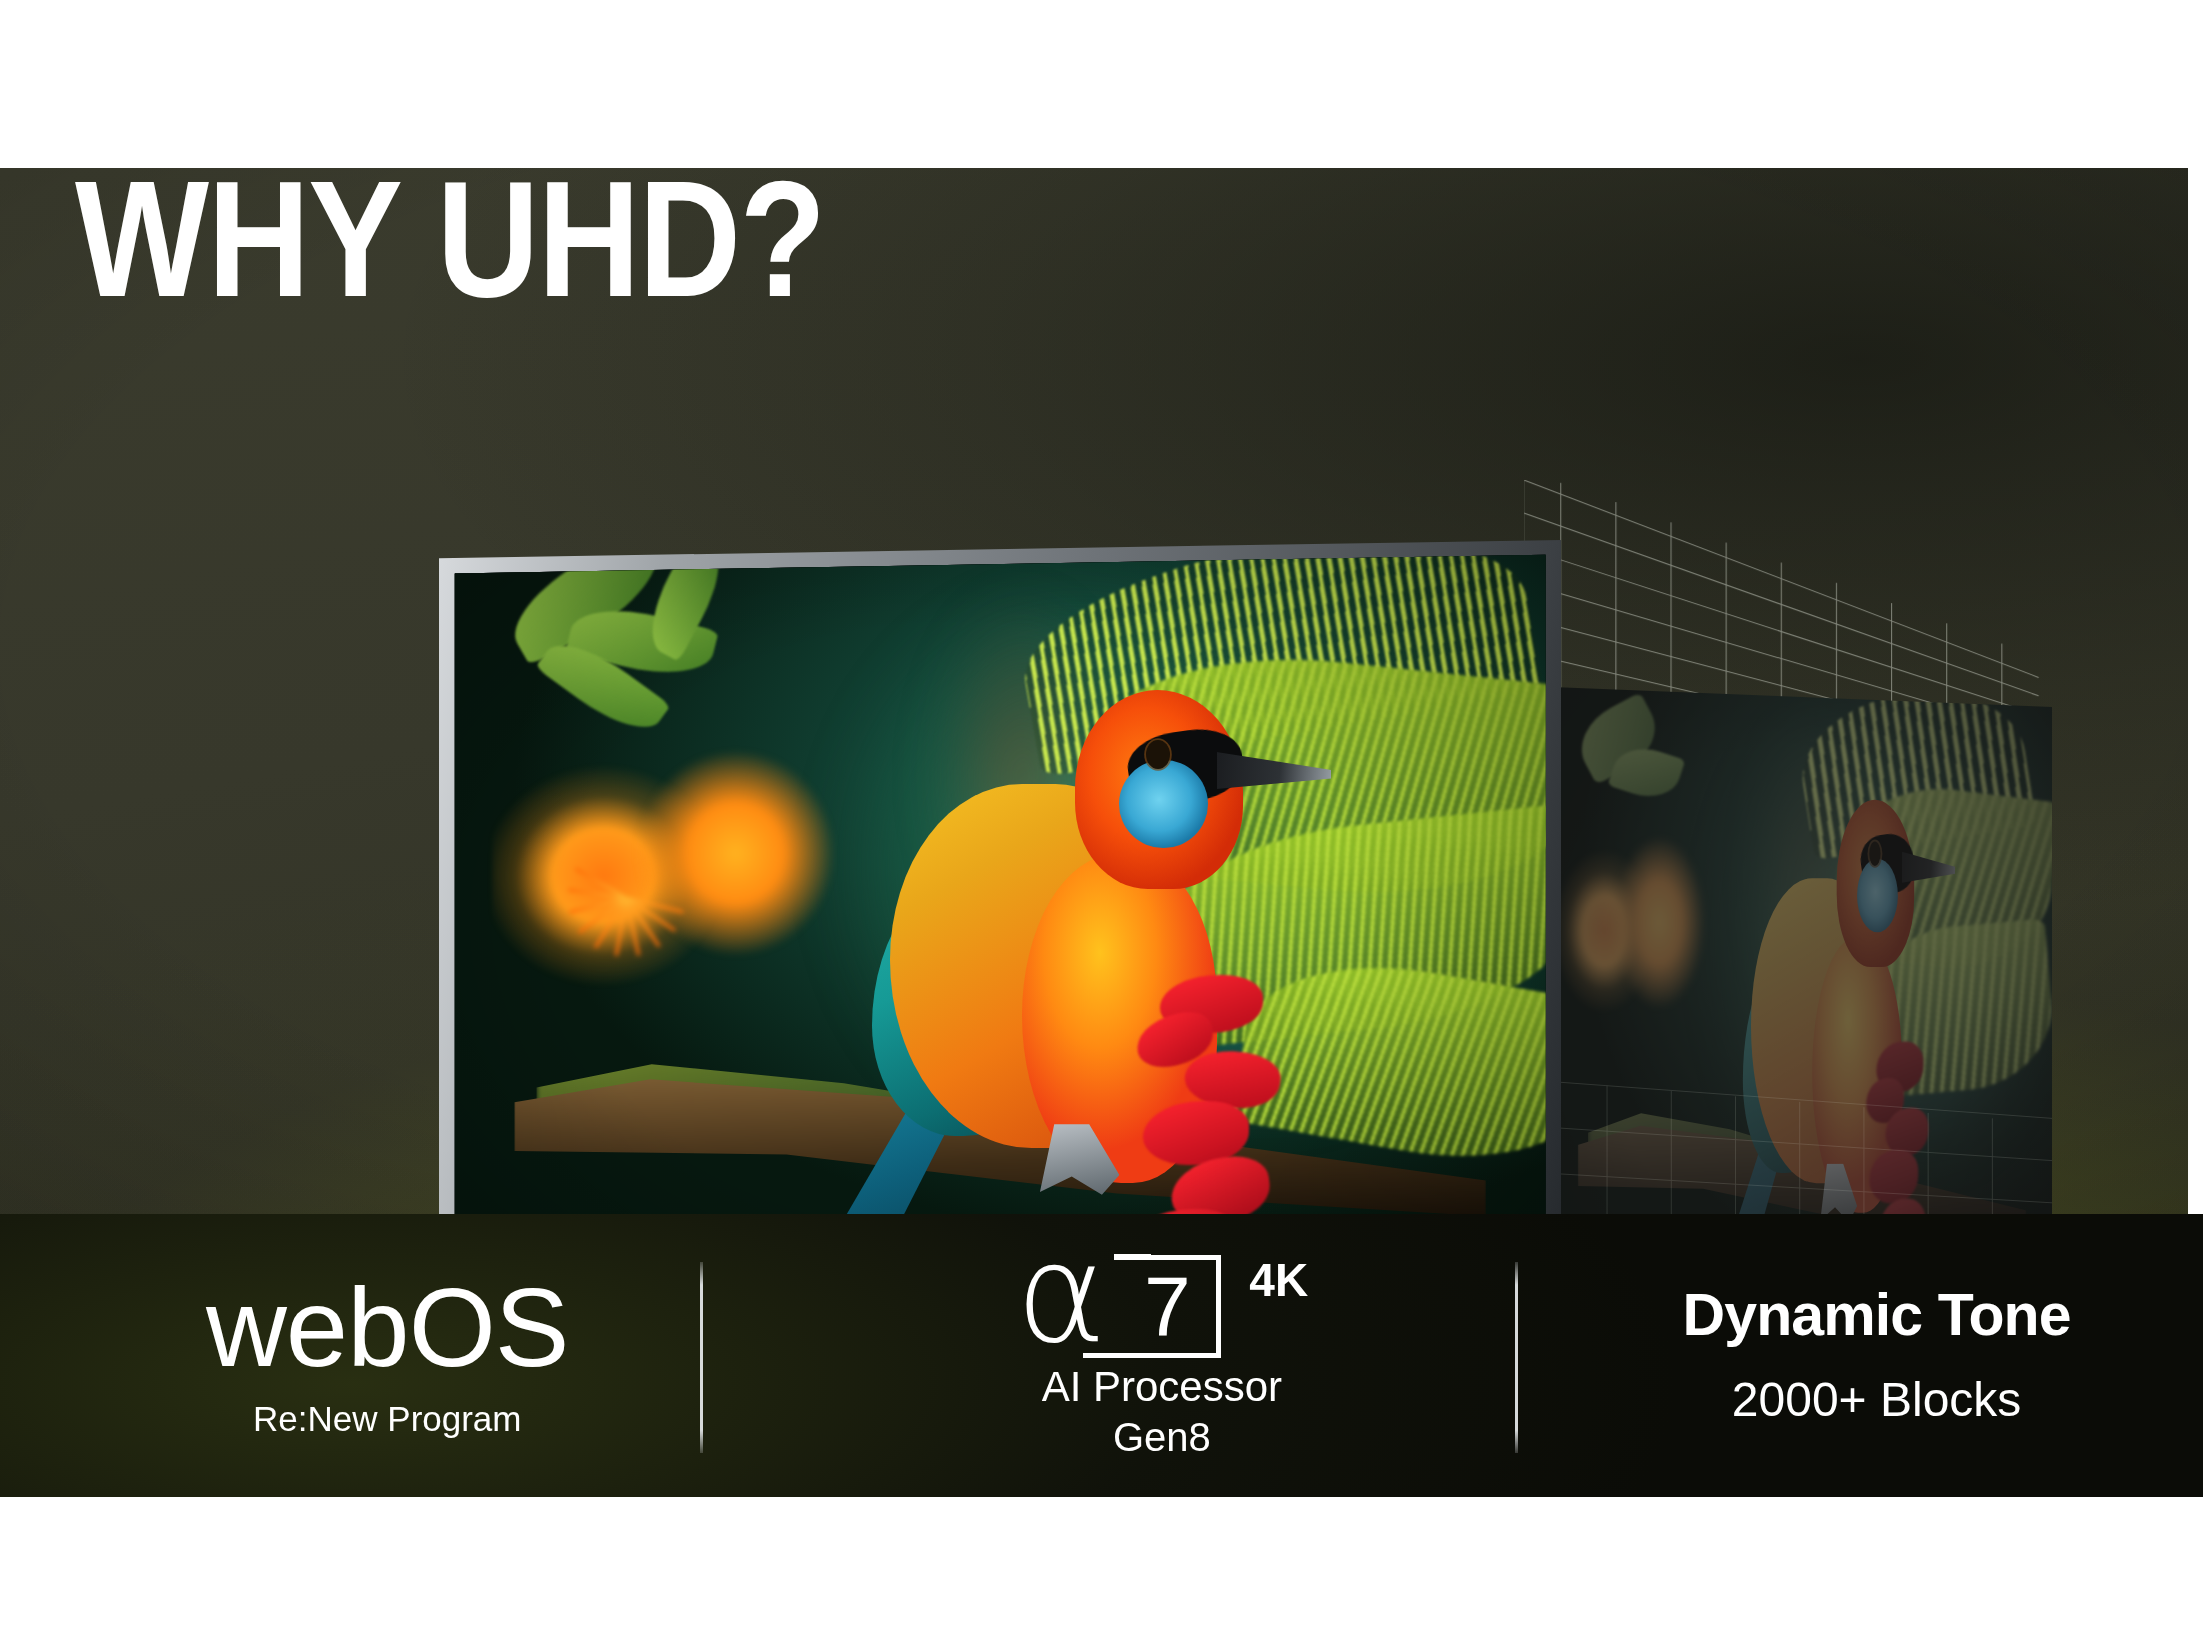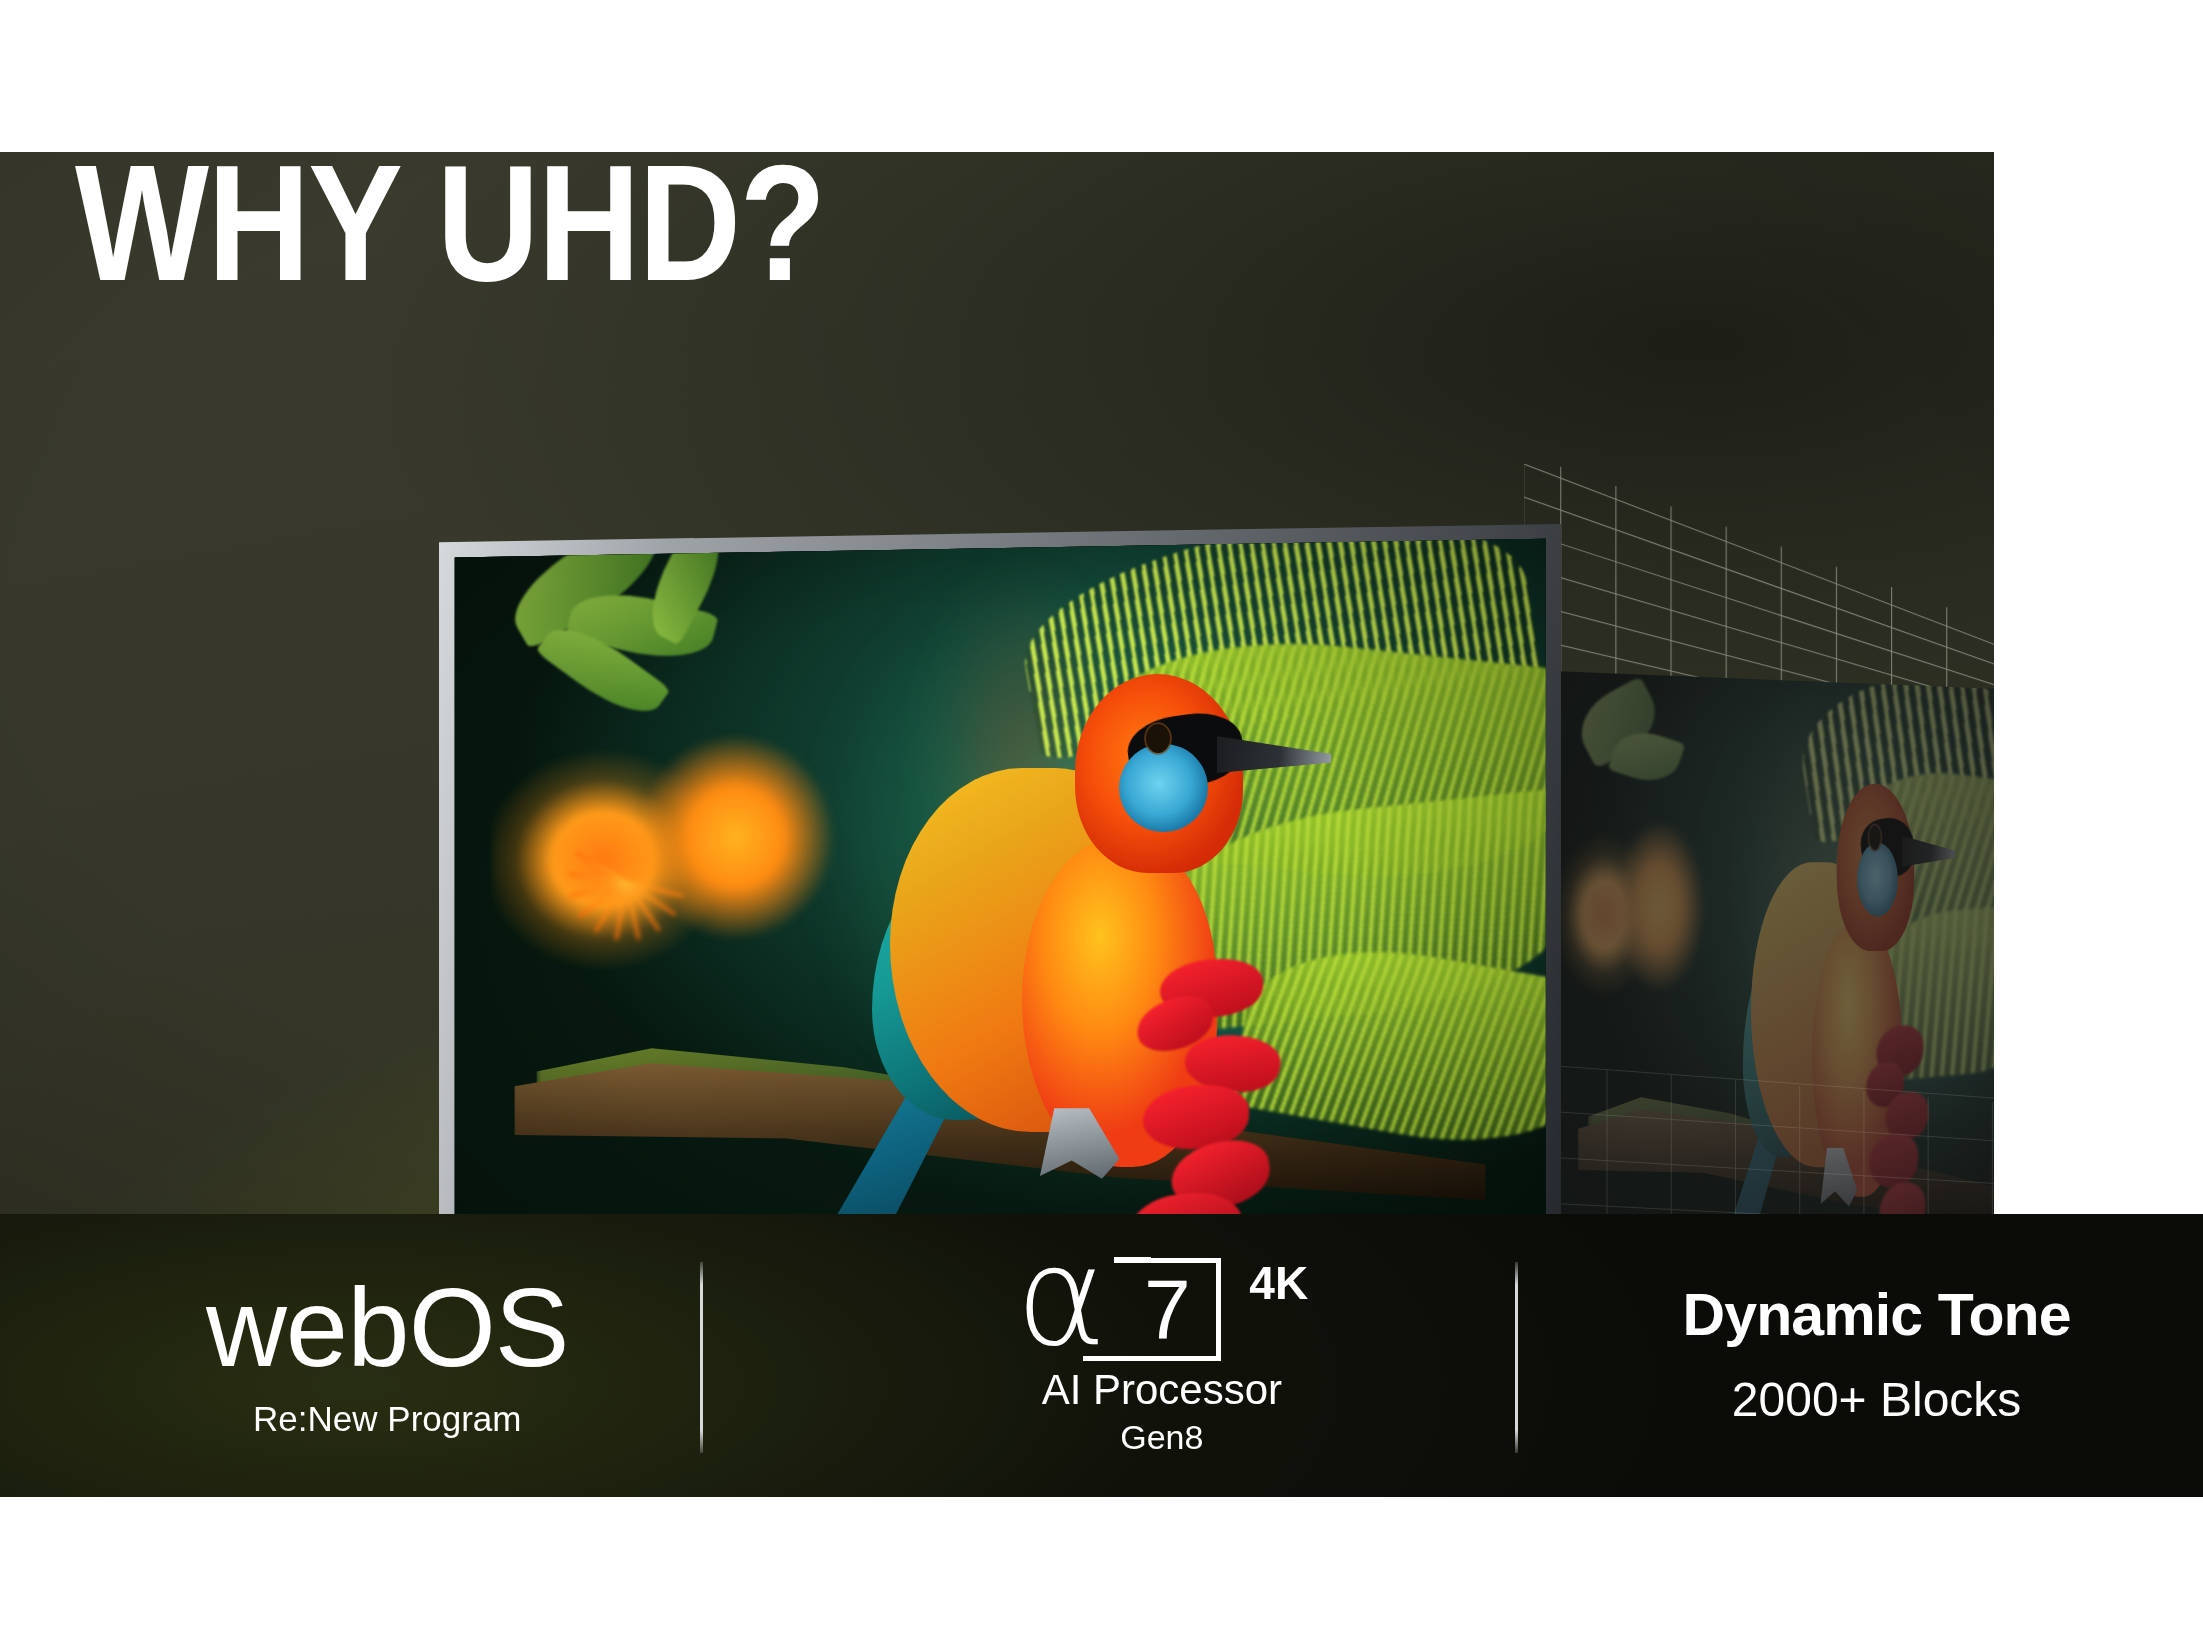--- a/index.html
+++ b/index.html
@@ -24,7 +24,7 @@
 
   
   .hero {
-    position:absolute; left:0; top:152px; width:1994px; height:1062px;
+    position:absolute; left:0; top:168px; width:2188px; height:1062px;
     background:
       radial-gradient(120% 90% at 62% 118%, rgba(170,185,30,0.55) 0%, rgba(120,130,25,0.30) 26%, rgba(60,66,22,0.05) 52%, rgba(0,0,0,0) 70%),
       radial-gradient(90% 70% at 85% 18%, rgba(20,22,16,0.75) 0%, rgba(20,22,16,0.25) 45%, rgba(0,0,0,0) 75%),

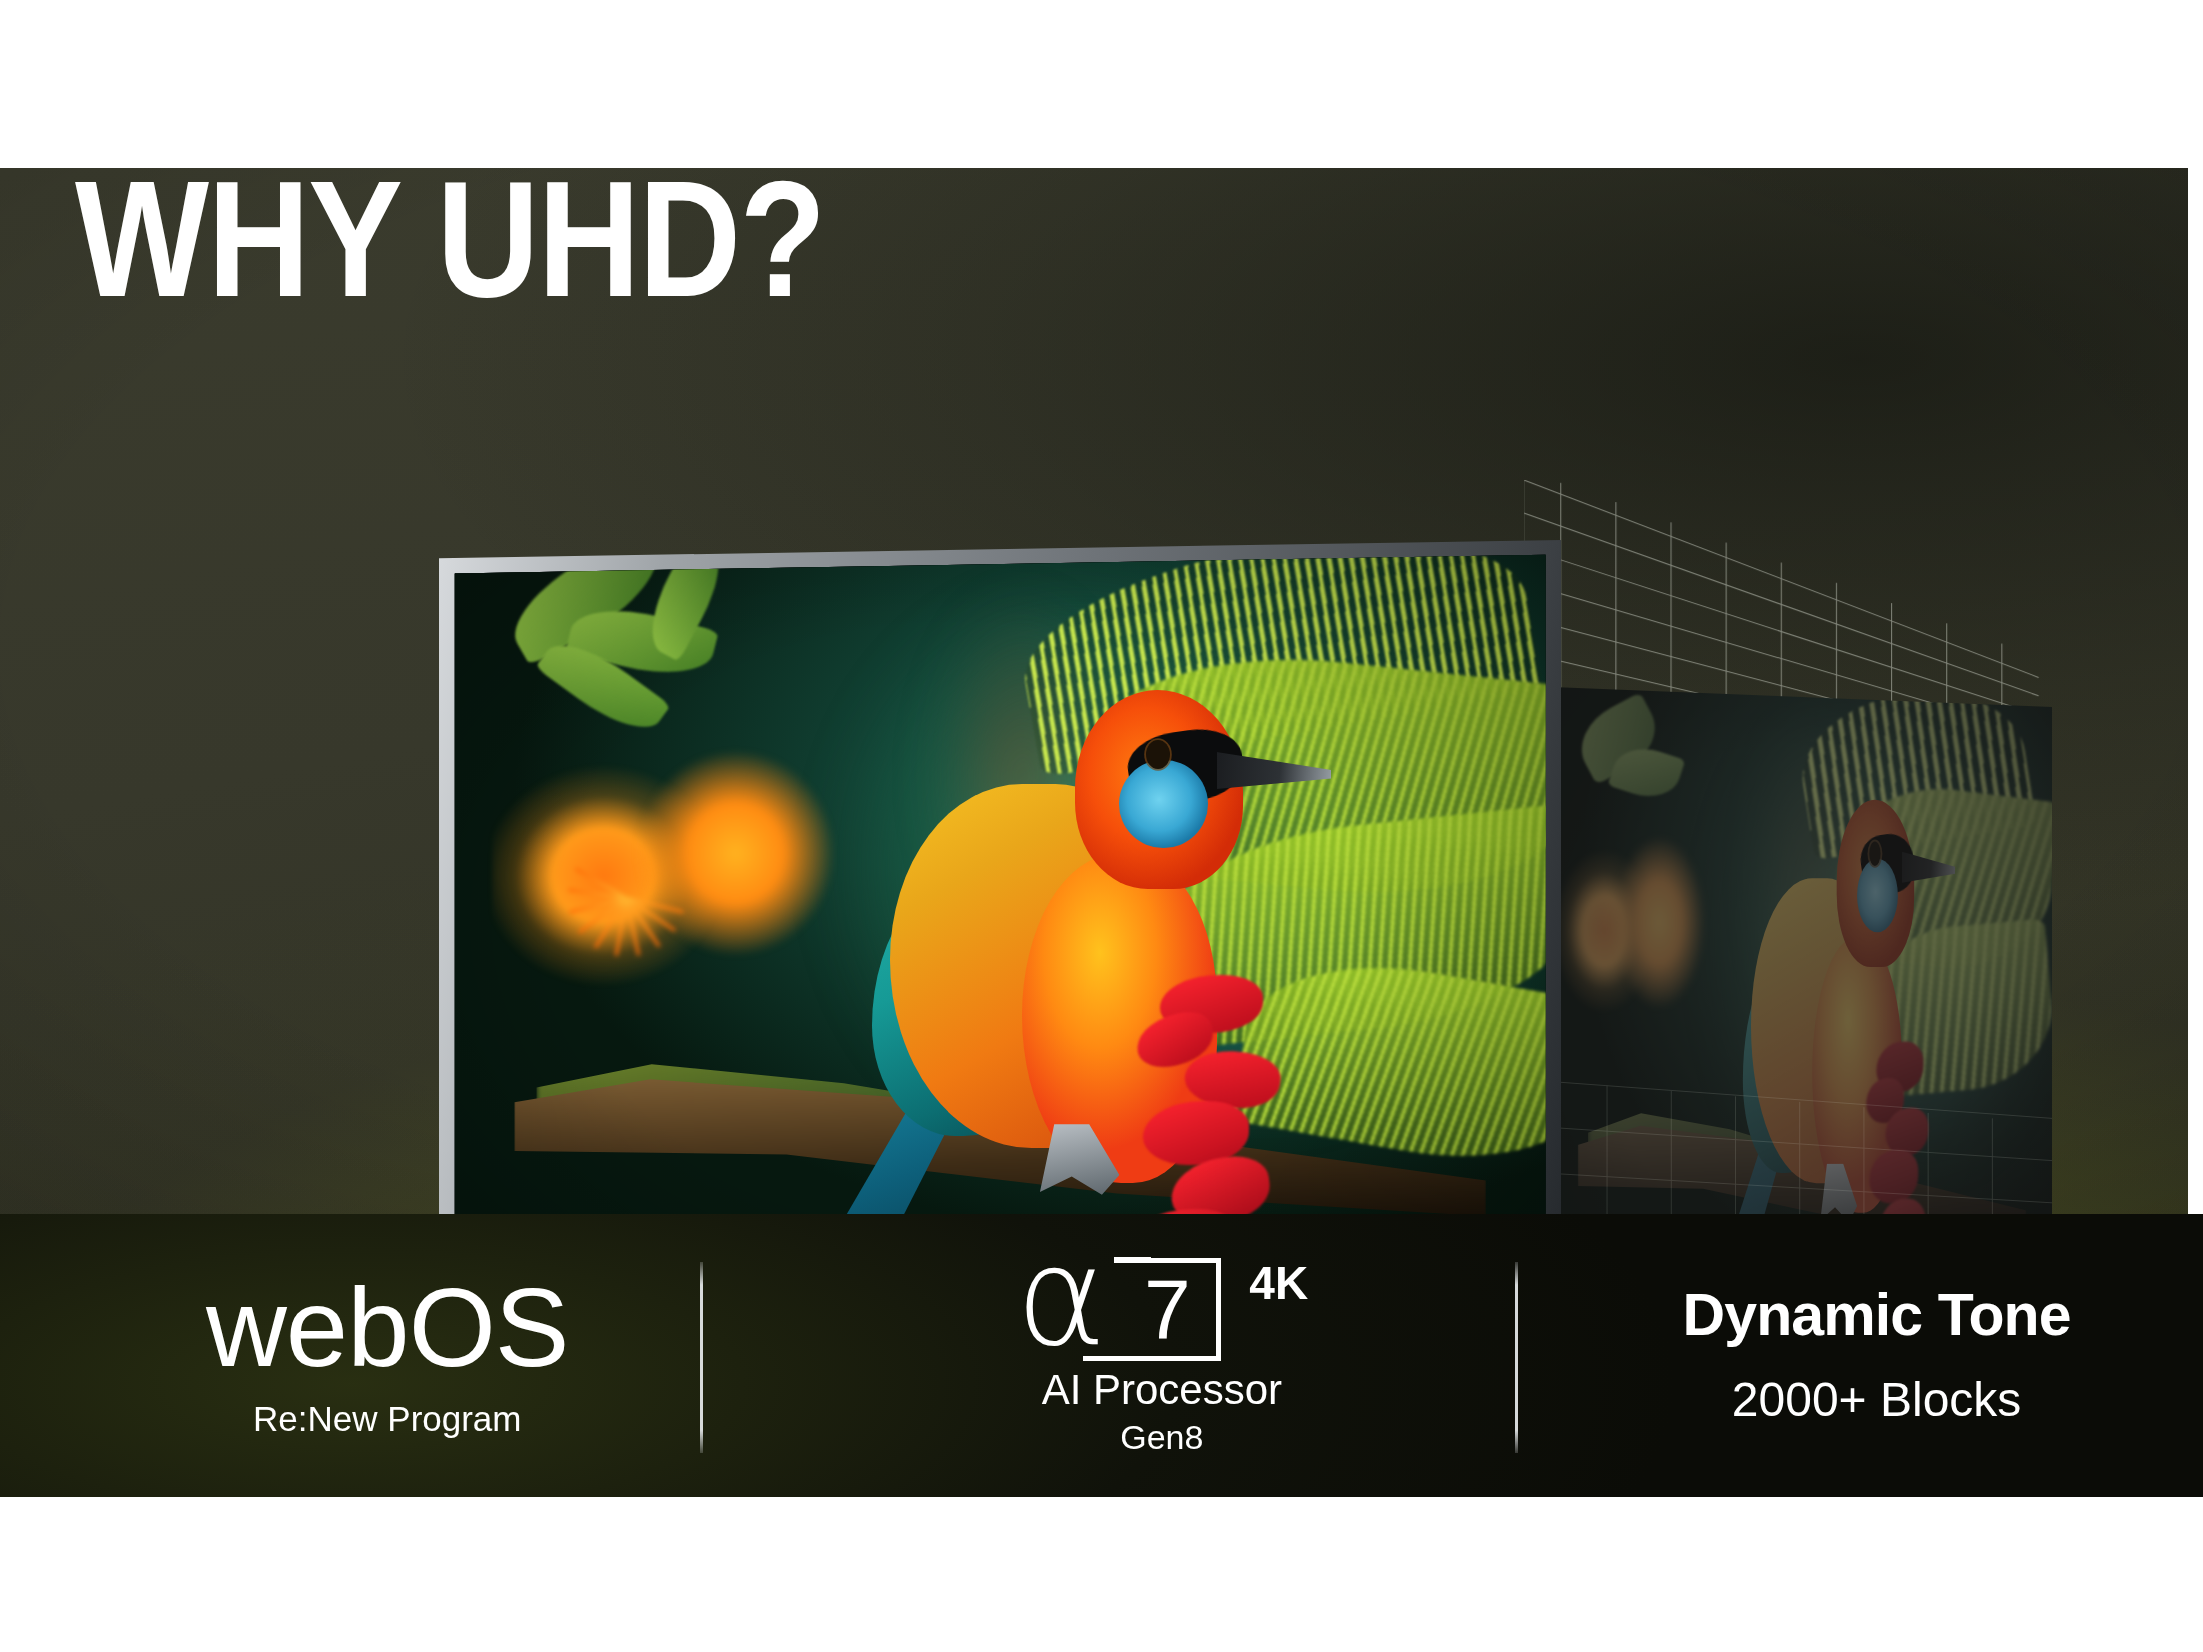--- a/index.html
+++ b/index.html
@@ -307,7 +307,7 @@
     font-size:46px; font-weight:700; color:#fff; margin-left:23px; margin-top:1.8px;
   }
   .proc-sub1{ font-size:42px; font-weight:400; margin-top:5.5px; }
-  .proc-sub2{ font-size:34px; font-weight:400; margin-top:4px; }
+  .proc-sub2{ font-size:40px; font-weight:400; margin-top:4px; }
 
   .tone-title{
     font-size:59px; font-weight:700; line-height:1.08; letter-spacing:-0.9px;

